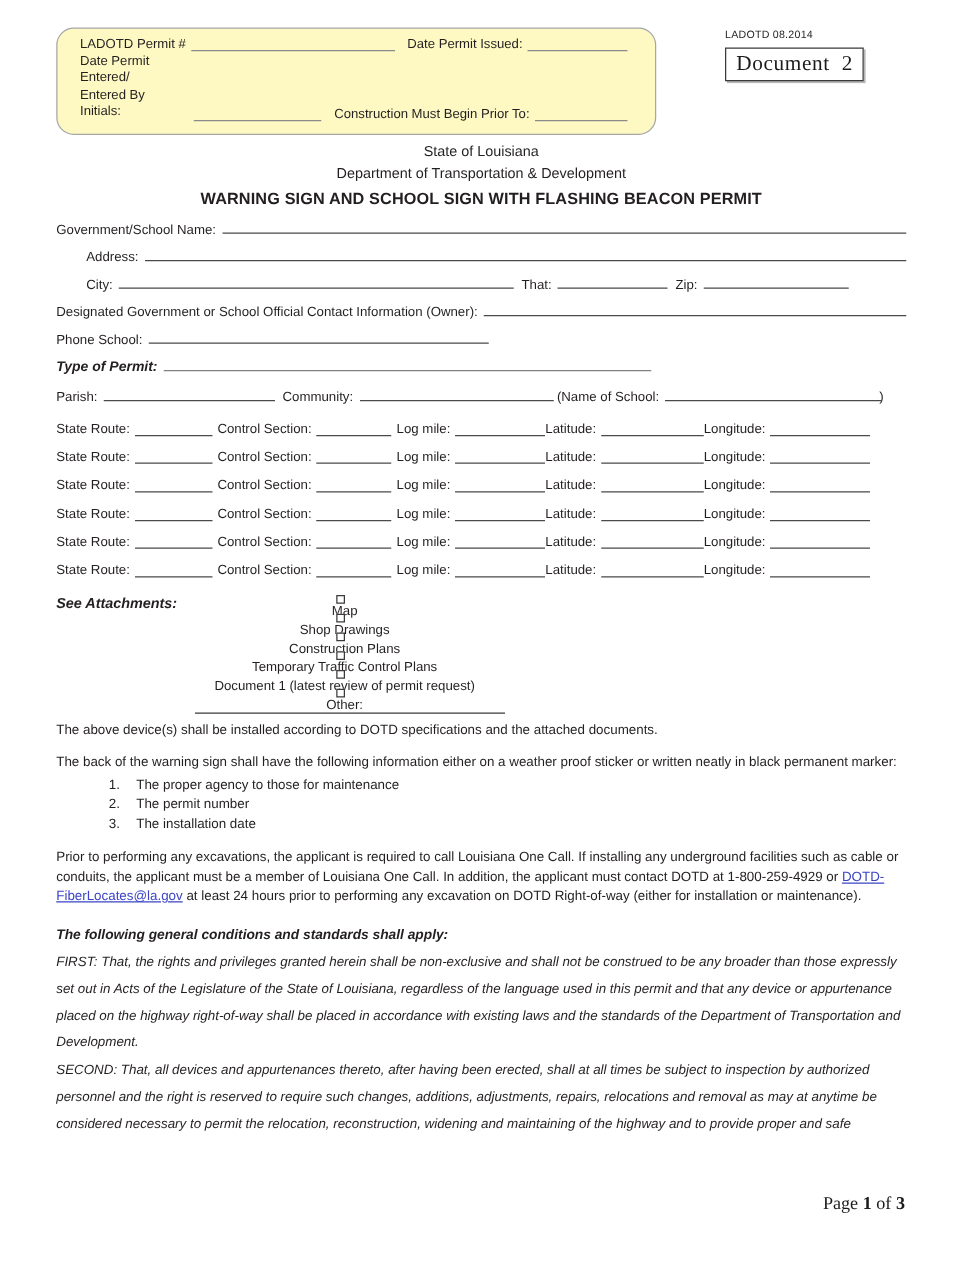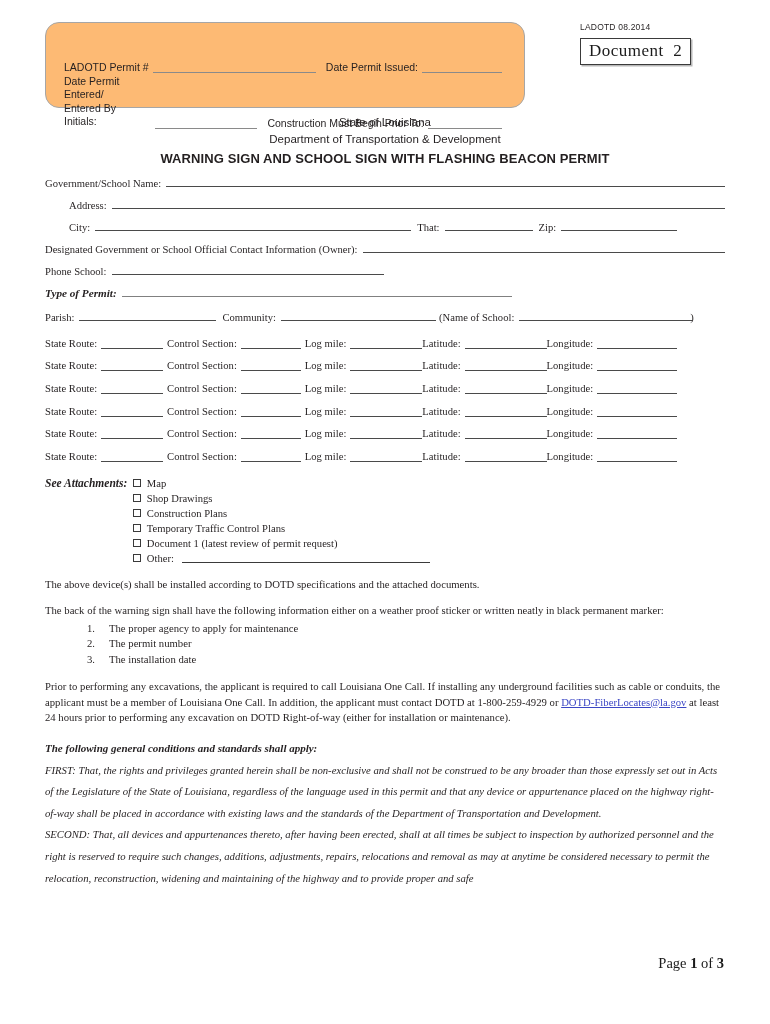--- a/index.html
+++ b/index.html
@@ -60,10 +60,10 @@
     top: 22px;
     width: 480px;
     height: 86px;
-    background: #fdba74;
+    background: #fef9c3;
     border: 1px solid #a6a6a6;
     border-radius: 14px;
-    padding: 32px 18px 10px 18px;
+    padding: 0 18px 10px 18px;
   }
   .pb-row { display: flex; align-items: flex-end; font-size: 10.5px; }
   .pb-row.r1 { margin-top: 6px; }

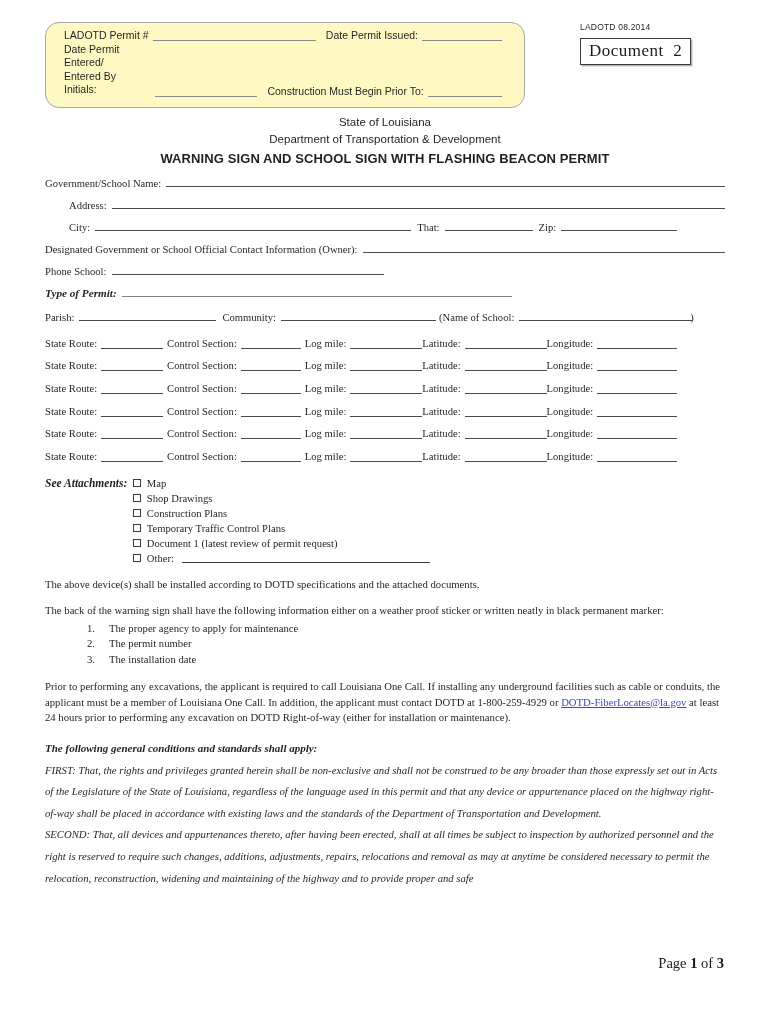--- a/index.html
+++ b/index.html
@@ -103,7 +103,6 @@
     top: 176px;
     width: 680px;
     font-size: 10.6px;
-    font-family: Liberation Serif, serif;
   }
 
   .frow {

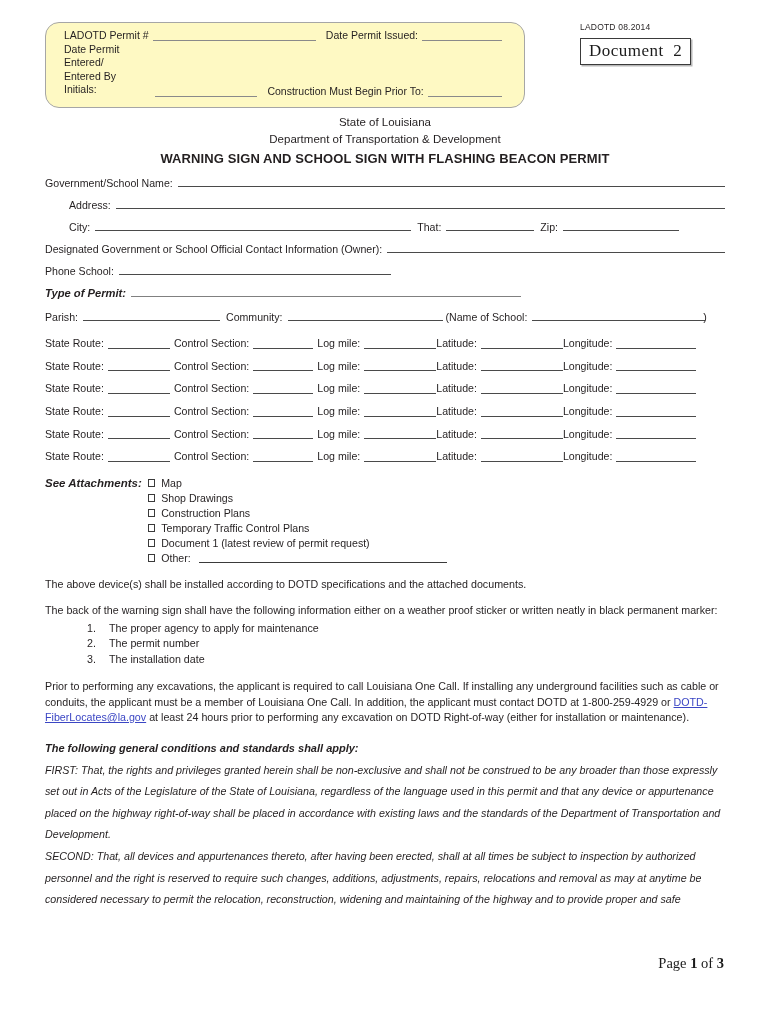--- a/index.html
+++ b/index.html
@@ -163,6 +163,7 @@
     align-items: center;
     height: 15px;
     white-space: nowrap;
+    flex-direction: column;
   }
   .cb {
     display: inline-block;

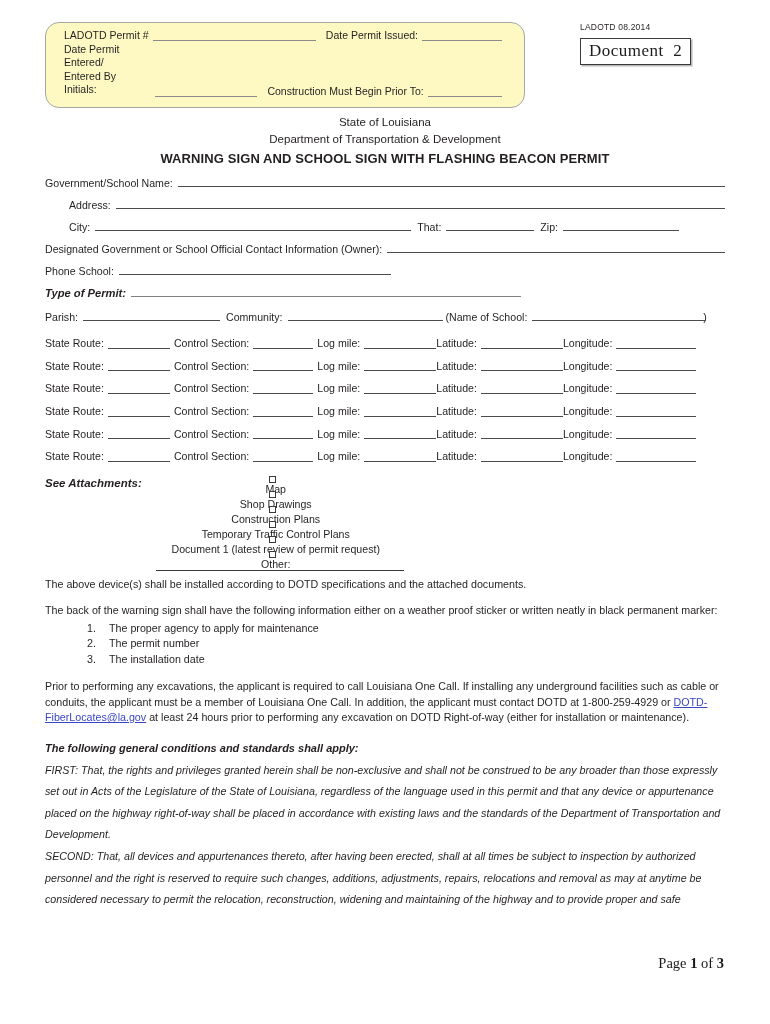--- a/index.html
+++ b/index.html
@@ -431,7 +431,7 @@
     <ul class="numlist" id="num-list">
         <li>
           <span class="num">1.</span>
-          <span>The proper agency to apply for maintenance</span>
+          <span>The proper agency to those for maintenance</span>
         </li>
         <li>
           <span class="num">2.</span>

